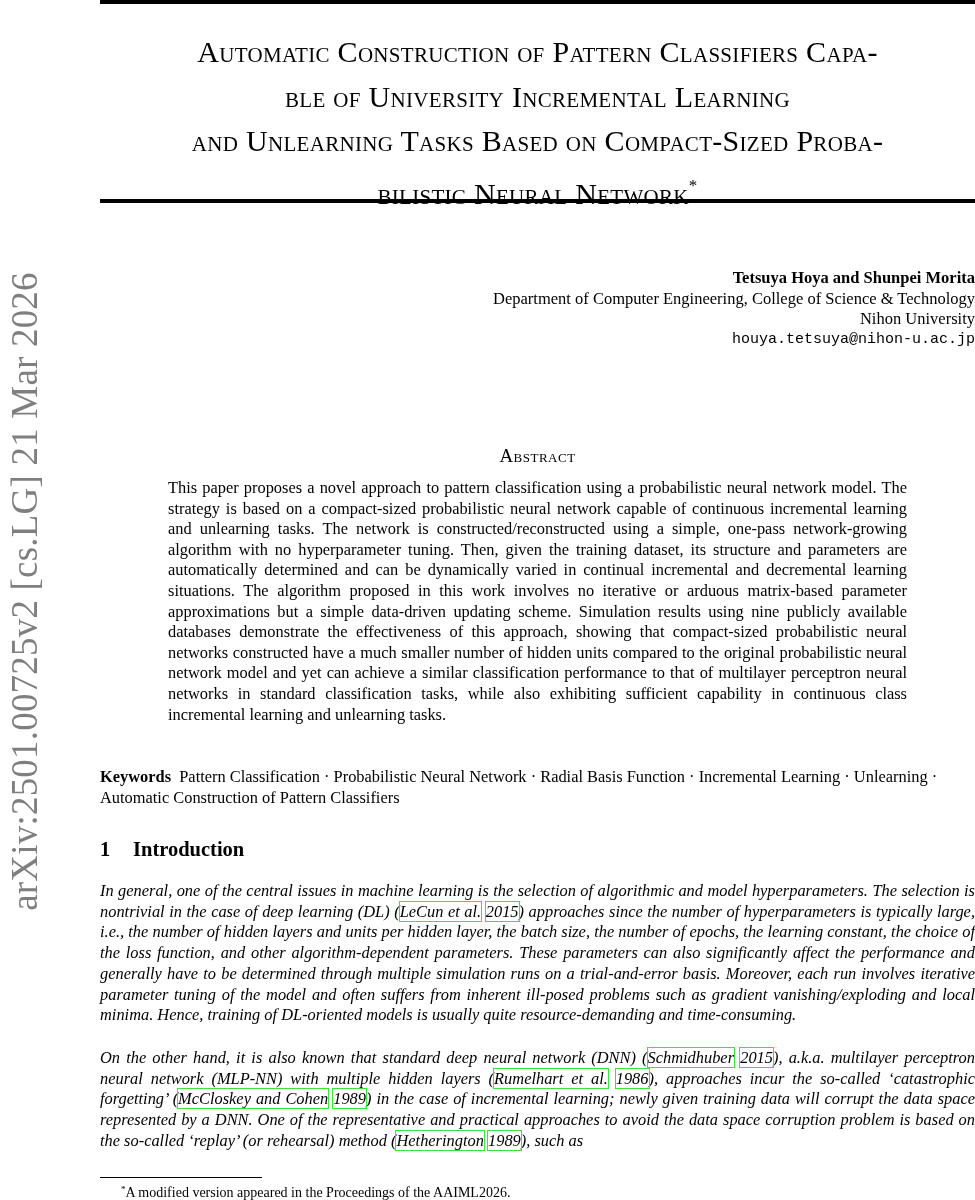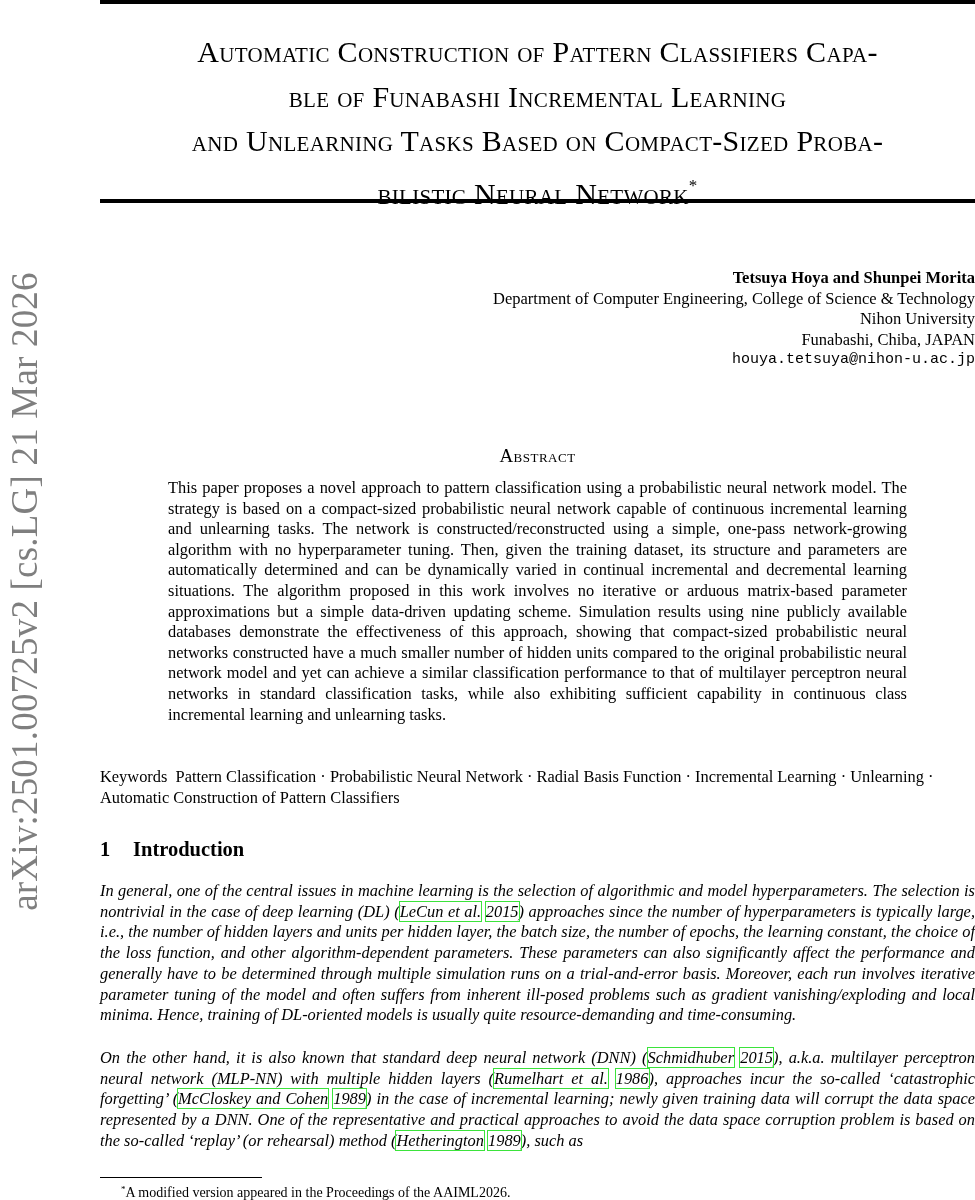--- a/index.html
+++ b/index.html
@@ -65,7 +65,7 @@
 <div class="rule-top"></div>
 <div class="title">
   <div>Automatic Construction of Pattern Classifiers Capa-</div>
-  <div>ble of Funabashi Incremental Learning</div>
+  <div>ble of University Incremental Learning</div>
   <div>and Unlearning Tasks Based on Compact-Sized Proba-</div>
   <div><span>bilistic Neural Network</span><sup>*</sup></div>
 </div>

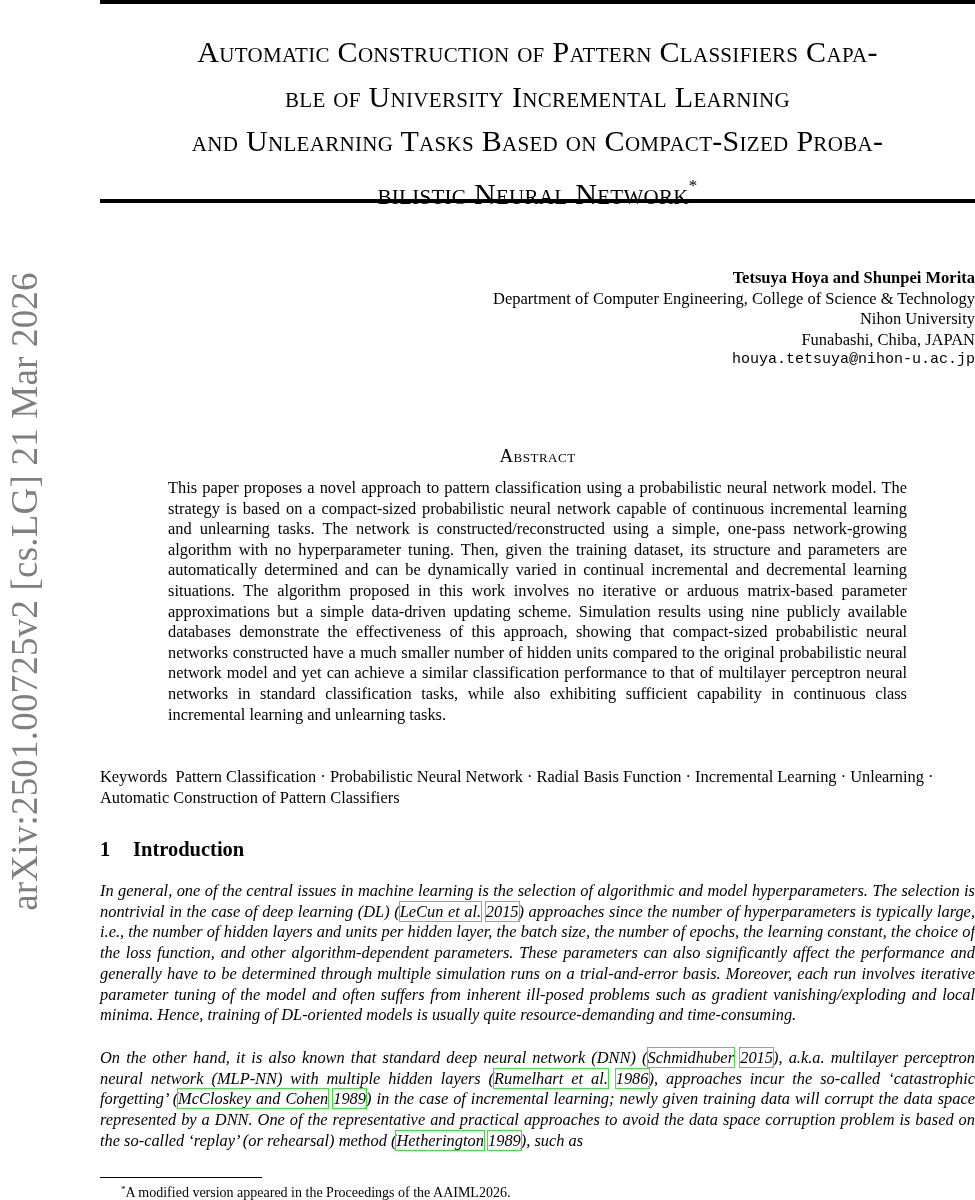--- a/index.html
+++ b/index.html
@@ -75,7 +75,6 @@
   <div class="names">Tetsuya Hoya and Shunpei Morita</div>
   <div>Department of Computer Engineering, College of Science &amp; Technology</div>
   <div>Nihon University</div>
-  <div>Funabashi, Chiba, JAPAN</div>
   <div class="email">houya.tetsuya@nihon-u.ac.jp</div>
 </div>
 

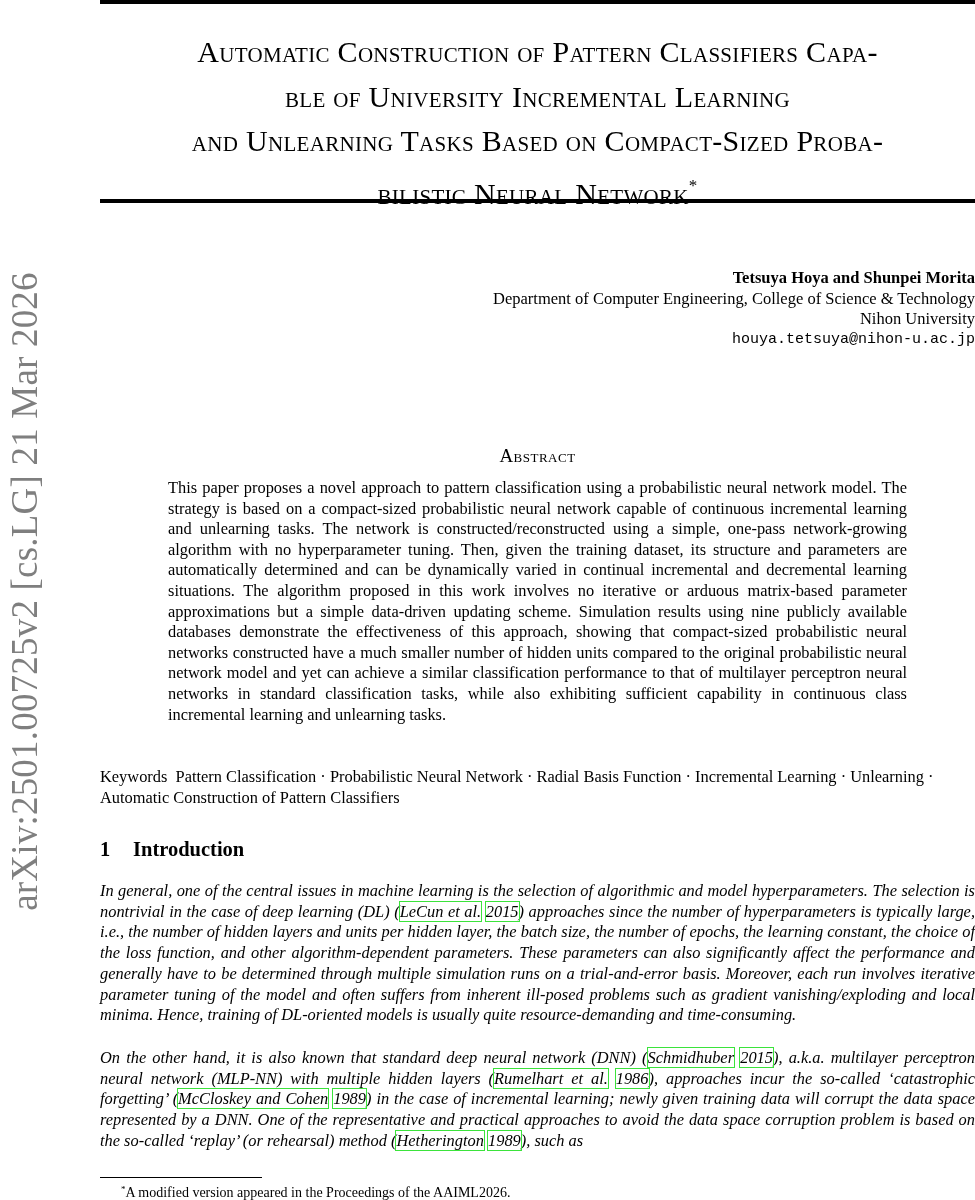--- a/index.html
+++ b/index.html
@@ -38,7 +38,7 @@
     position: absolute; left: 100px; top: 766px; width: 875px;
     font-size: 16.4px; line-height: 21px;
   }
-  .keywords b { font-weight: normal; font-style: normal; }
+  .keywords b { font-weight: bold; font-style: normal; }
   .section-heading {
     position: absolute; left: 100px; top: 838px; font-size: 20.5px; font-weight: bold;
   }

